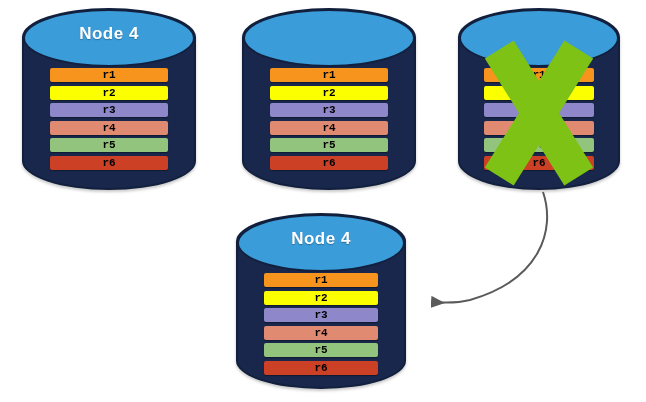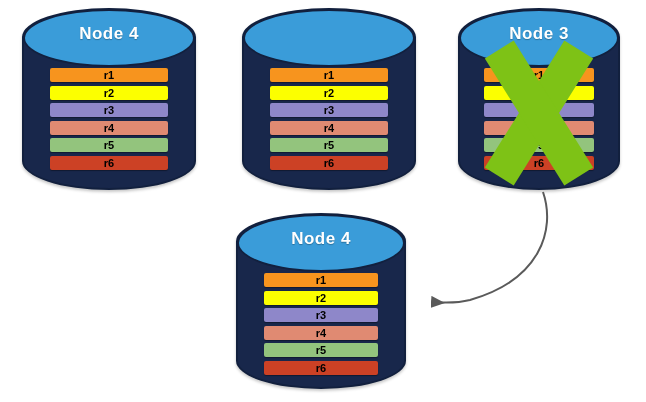--- a/index.html
+++ b/index.html
@@ -147,7 +147,6 @@
   <div class="node" style="left:458px; top:8px; width:162px; height:182px;">
     <div class="node-body"></div>
     <div class="node-top"></div>
-    <div class="node-label">Node  3</div>
     <div class="rows" style="left:26px; right:26px; top:60px;">
       <div class="row" style="background:#f7941e;">r1</div>
       <div class="row" style="background:#fcff00;">r2</div>

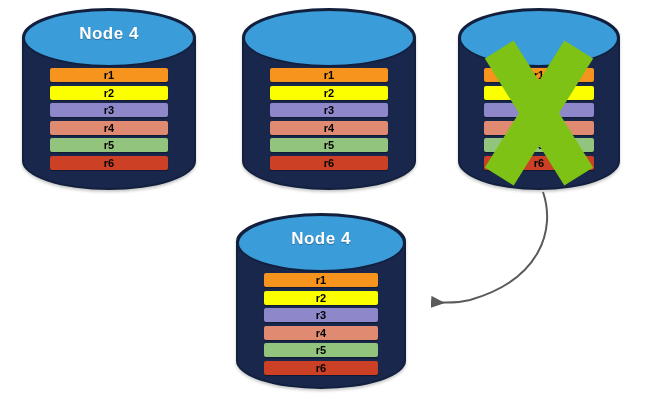--- a/index.html
+++ b/index.html
@@ -81,6 +81,7 @@
     line-height: 14px;
     text-align: center;
     box-shadow: 0 1px 1px rgba(0,0,0,0.35);
+    font-family: Liberation Mono, monospace;
   }
   .row:last-child { margin-bottom: 12px; }
 

